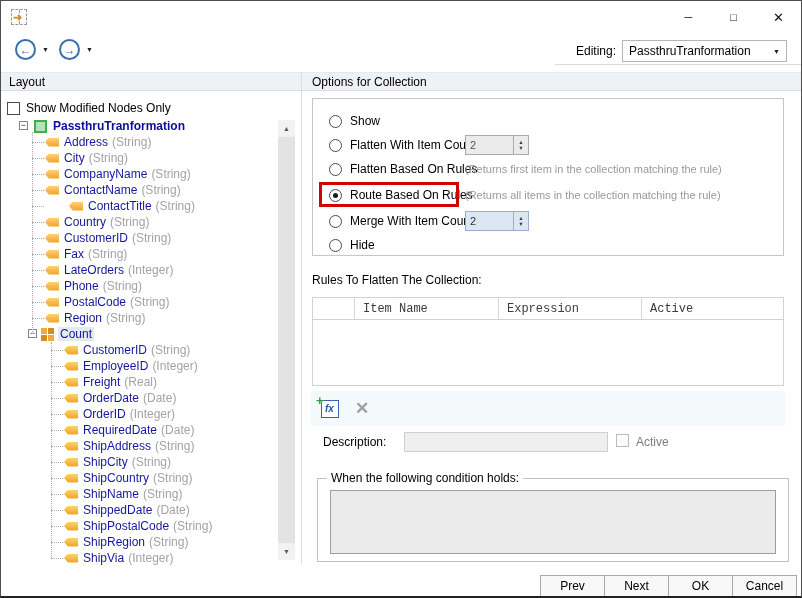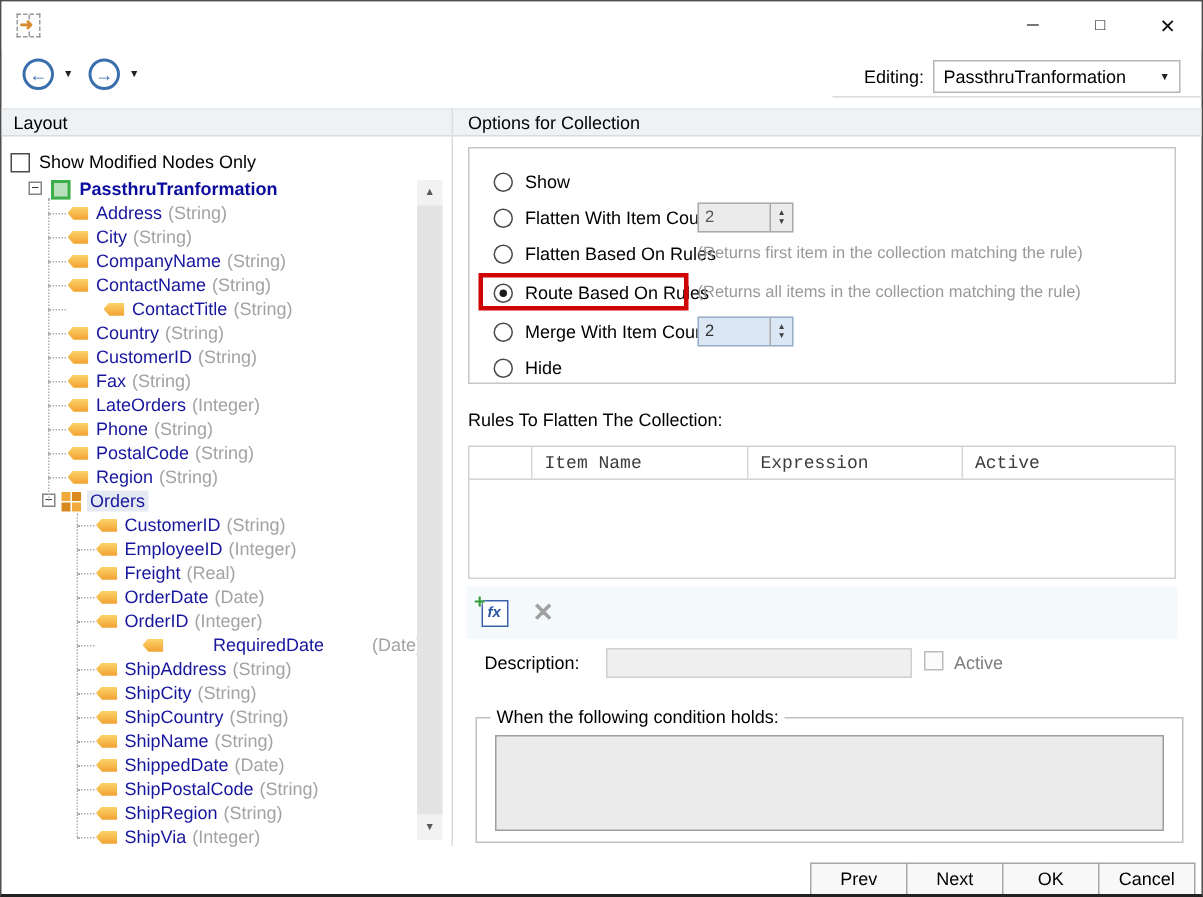--- a/index.html
+++ b/index.html
@@ -214,7 +214,7 @@
       <div class="tree-row orders" style="padding-left: 40px;">
         <span class="expander" style="left: 27px;">−</span>
         <span class="i-grid"></span>
-        <span class="name">Orders</span>
+        <span class="name">Count</span>
       </div>
       <div class="tree-row d2" style="padding-left: 63px;">
         <span class="stub" style="left: 50px; width: 12px;"></span>

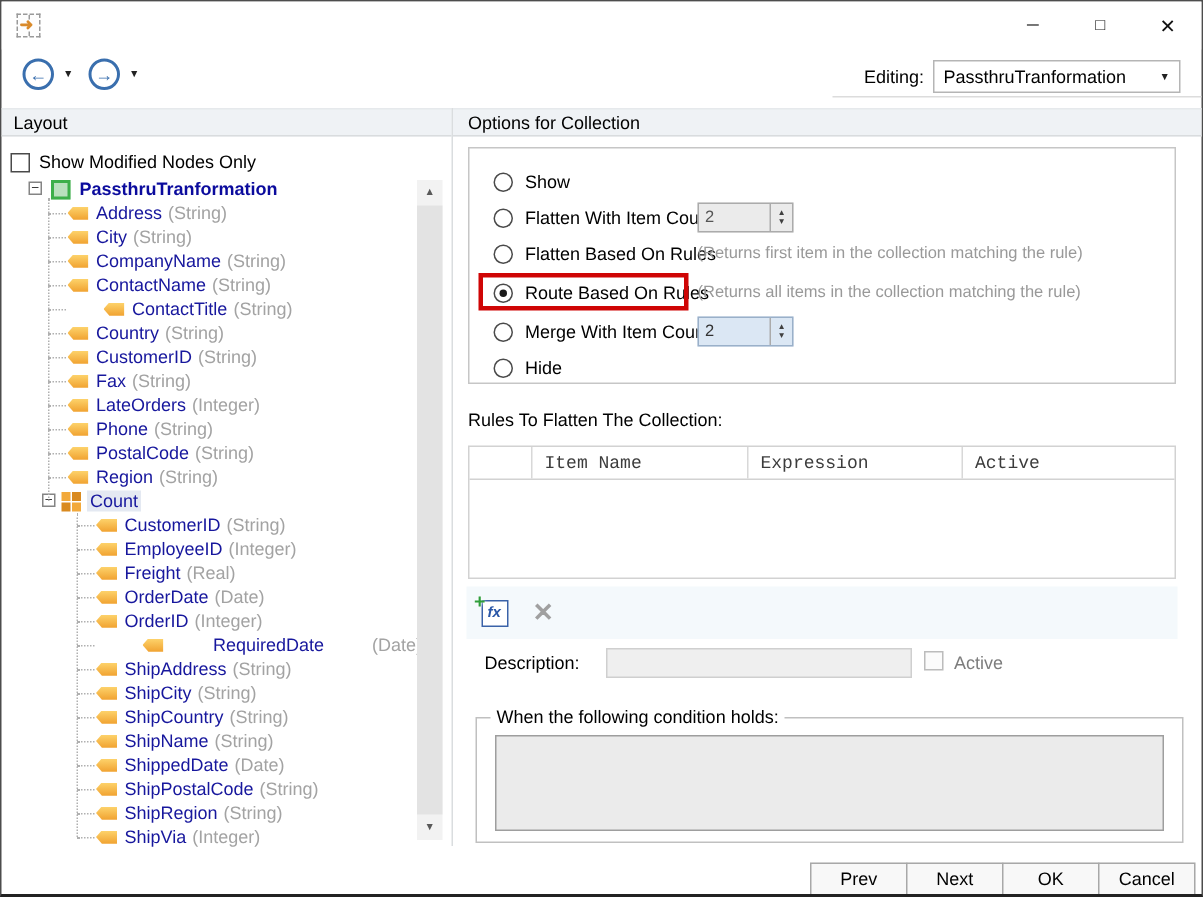--- a/index.html
+++ b/index.html
@@ -246,7 +246,7 @@
         <span class="name">OrderID</span>
         <span class="type">(Integer)</span>
       </div>
-      <div class="tree-row d2" style="padding-left: 94px; gap: 28px;">
+      <div class="tree-row d2" style="padding-left: 63px;">
         <span class="stub" style="left: 50px; width: 12px;"></span>
         <span class="i-field"></span>
         <span class="name">RequiredDate</span>

